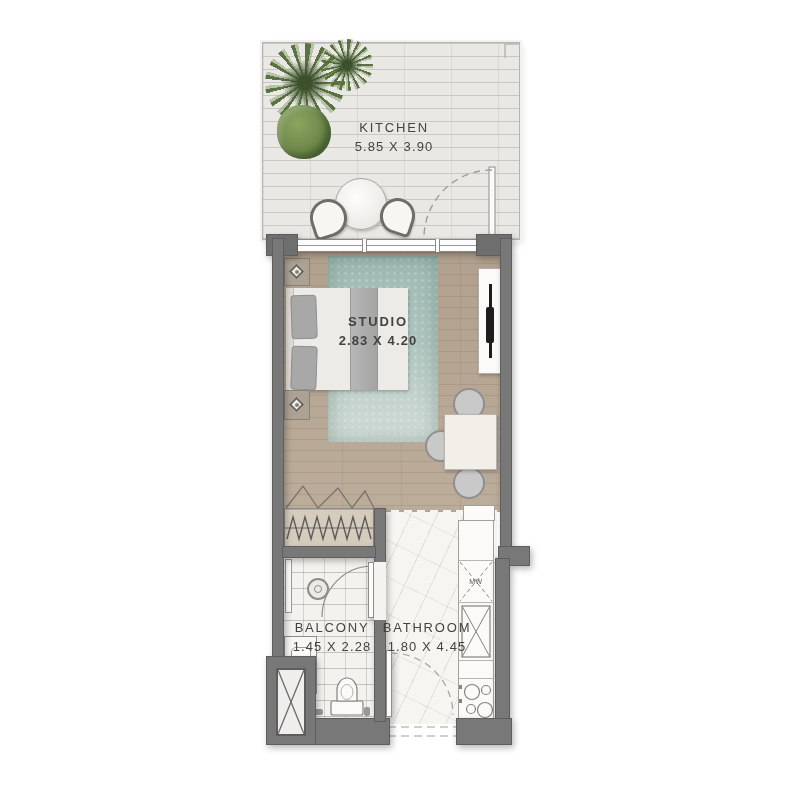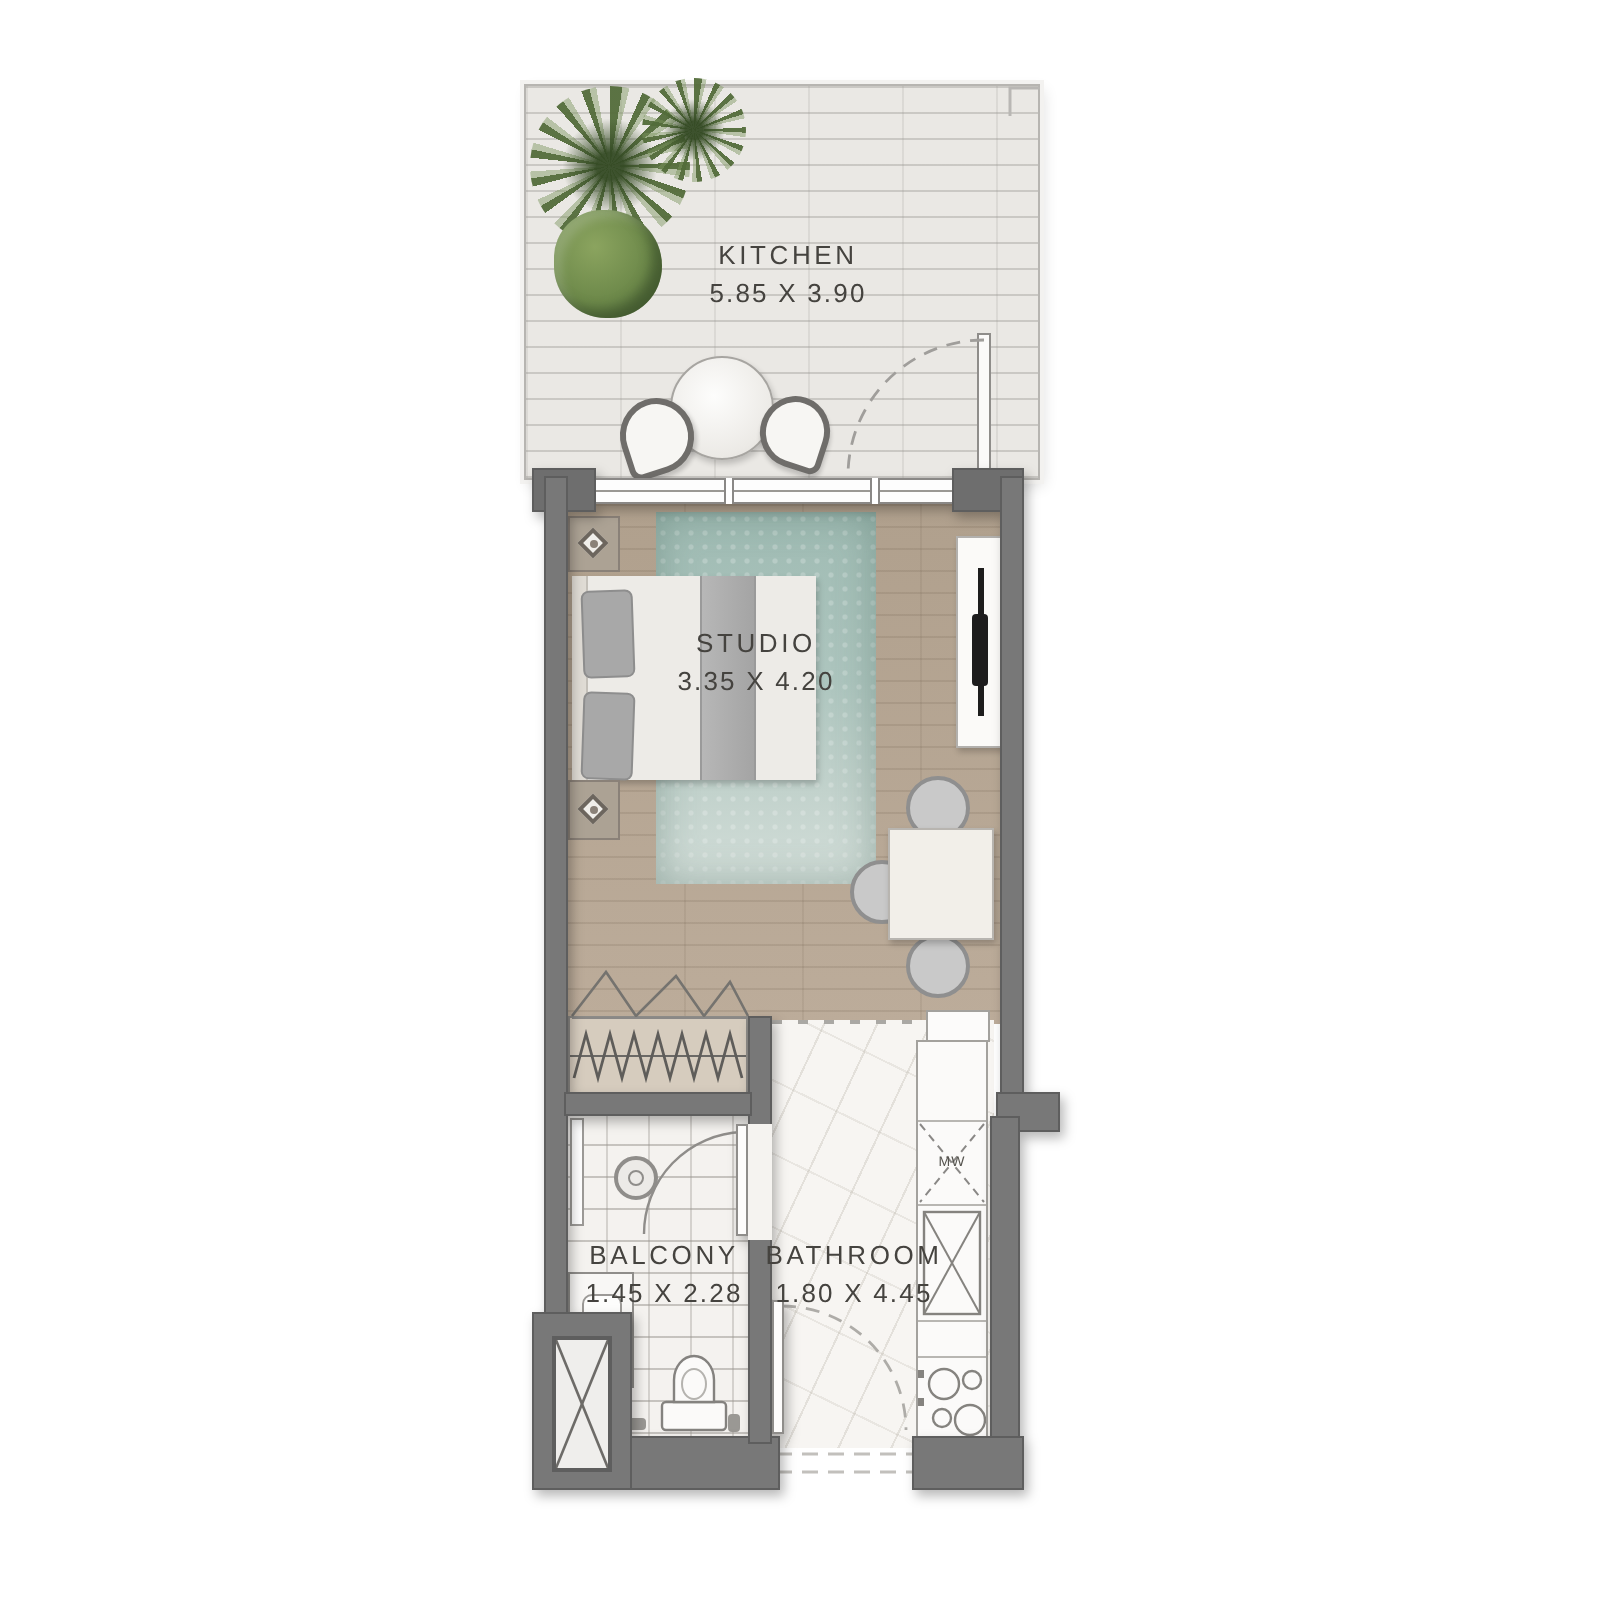--- a/index.html
+++ b/index.html
@@ -226,7 +226,7 @@
     <div class="name">KITCHEN</div>
     <div class="dims">5.85 X 3.90</div>
   </div>
-  <div class="room-label" style="left:304px;top:314px;width:148px;">
+  <div class="room-label" style="left:304px;top:314px;width:148px;font-weight:bold;">
     <div class="name">STUDIO</div>
     <div class="dims">3.35 X 4.20</div>
   </div>

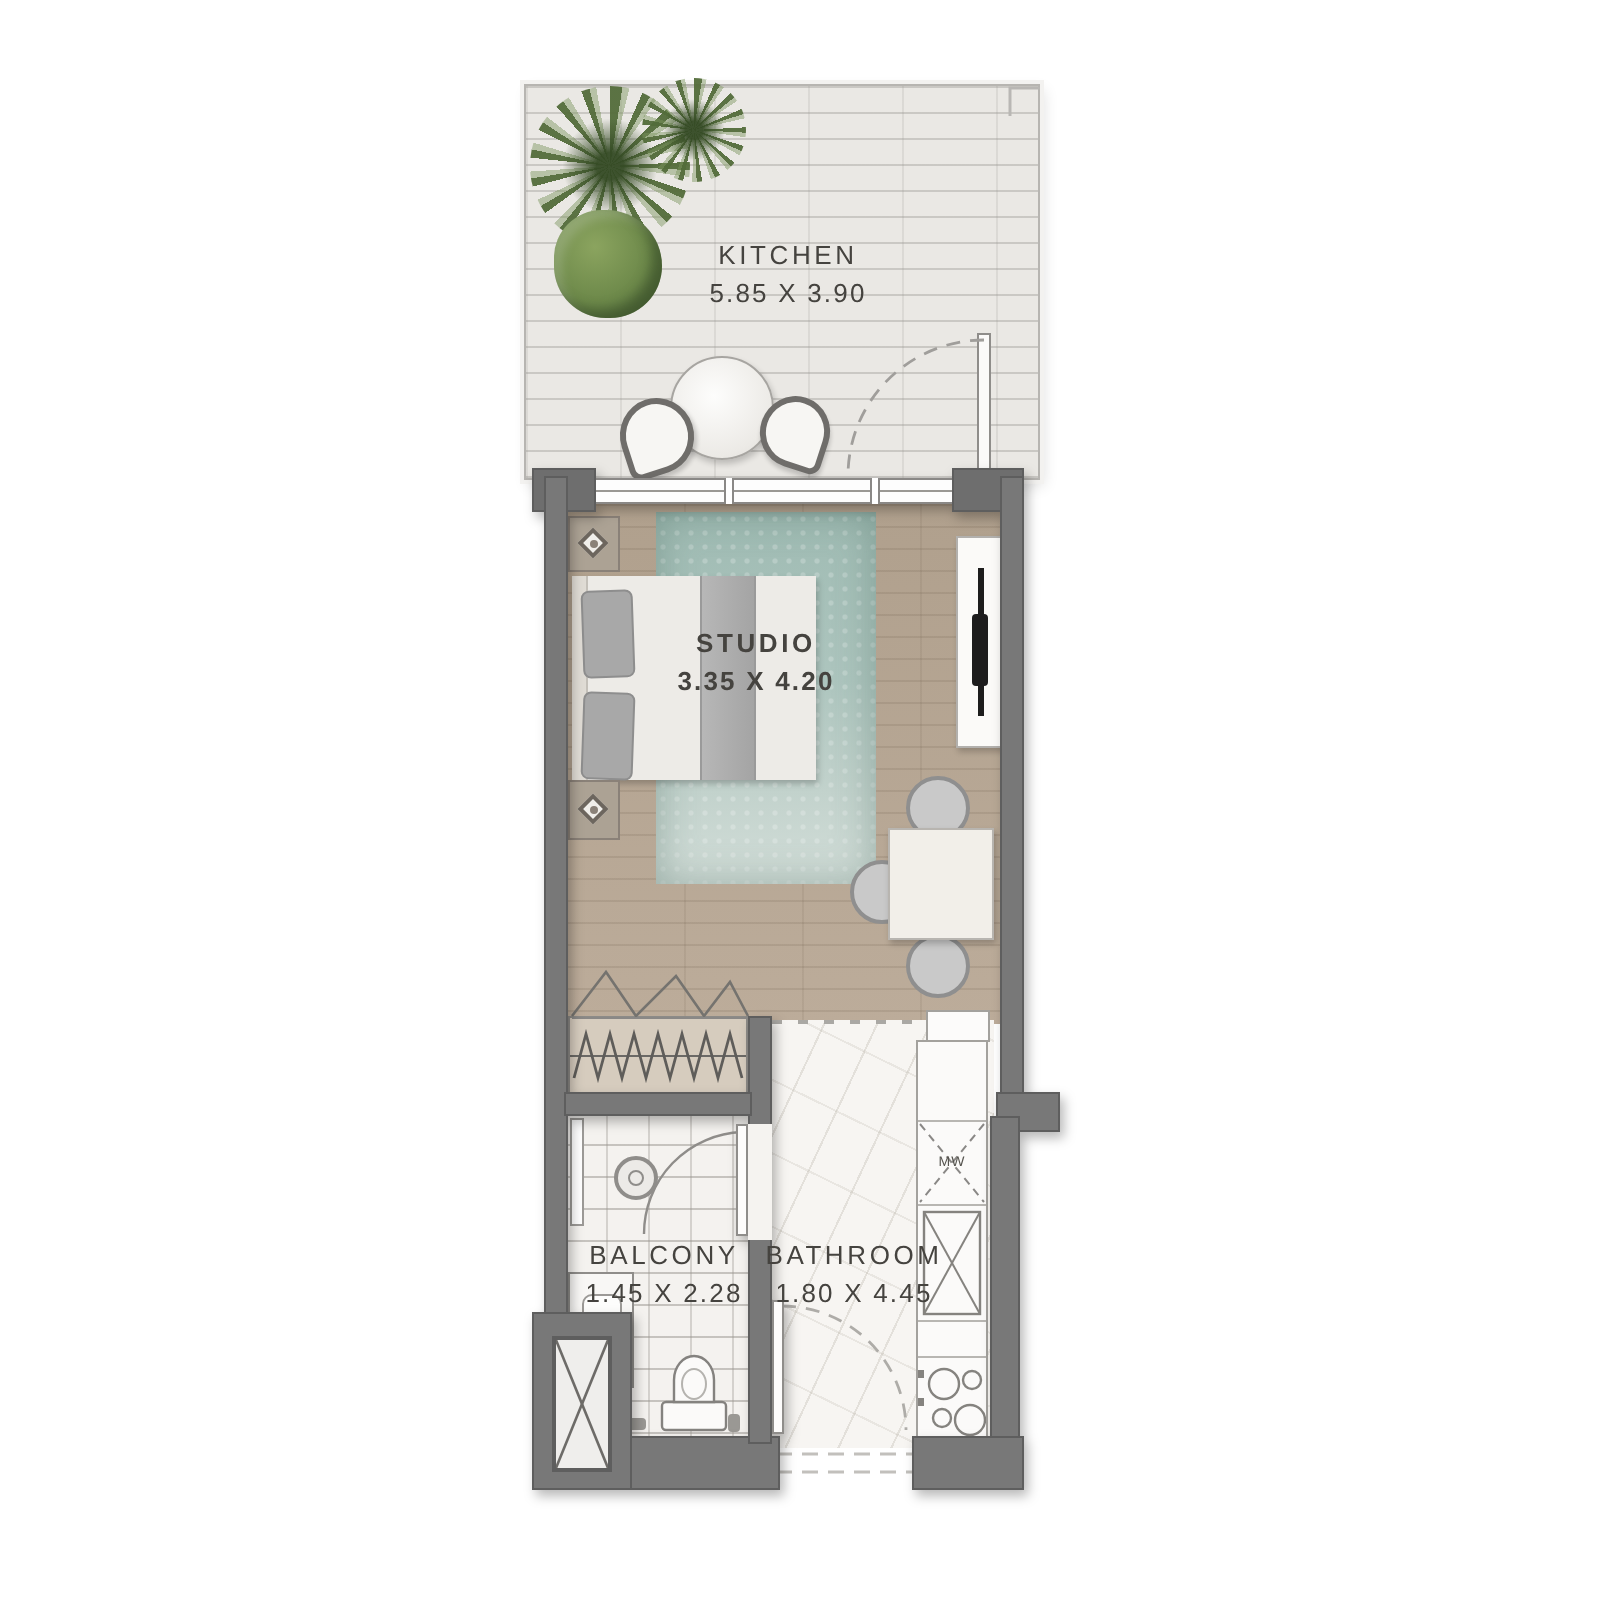--- a/index.html
+++ b/index.html
@@ -228,7 +228,7 @@
   </div>
   <div class="room-label" style="left:304px;top:314px;width:148px;font-weight:bold;">
     <div class="name">STUDIO</div>
-    <div class="dims">3.35 X 4.20</div>
+    <div class="dims">2.83 X 4.20</div>
   </div>
   <div class="room-label" style="left:262px;top:620px;width:140px;">
     <div class="name">BALCONY</div>

